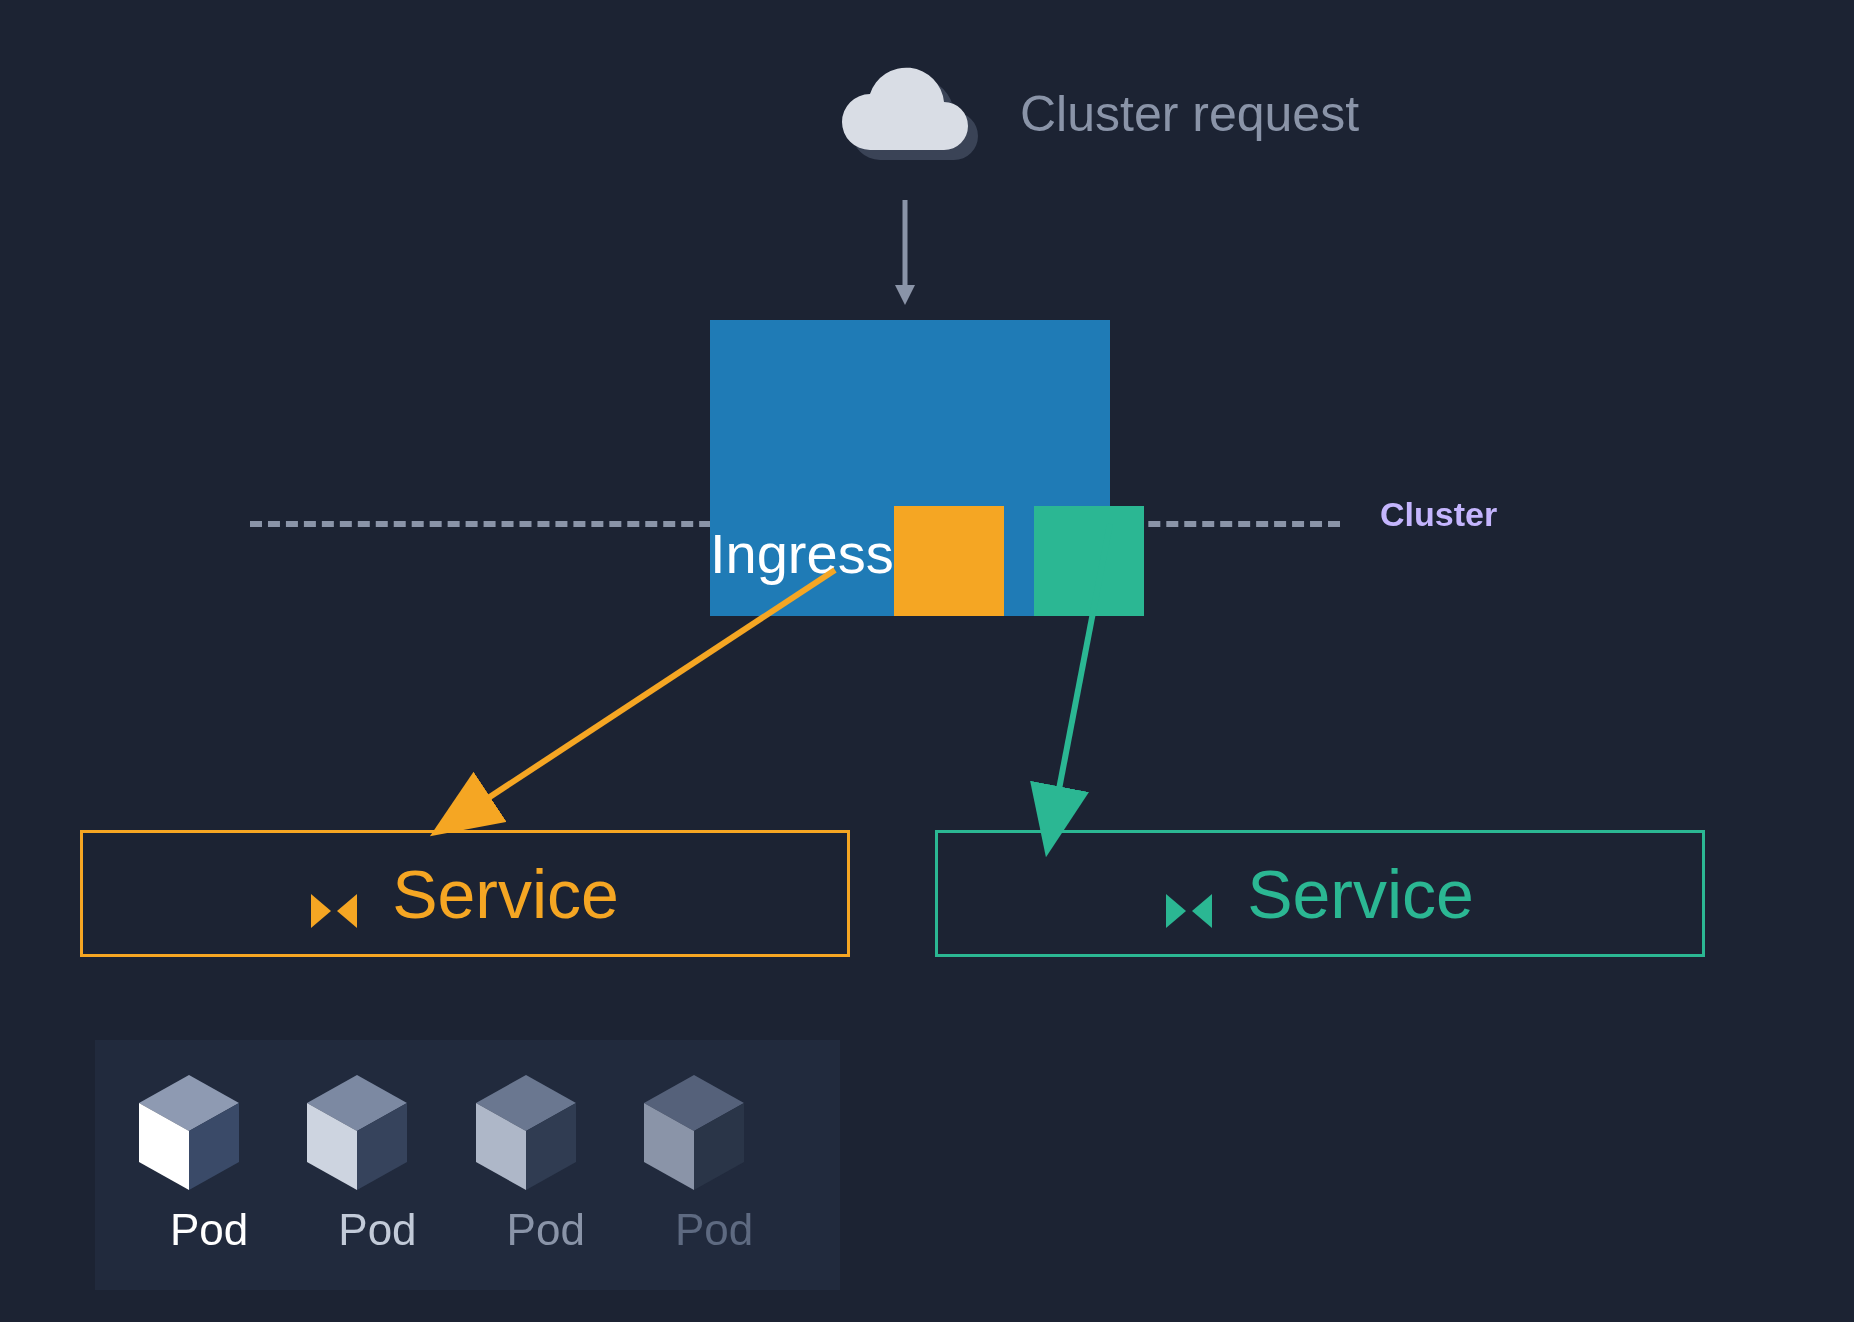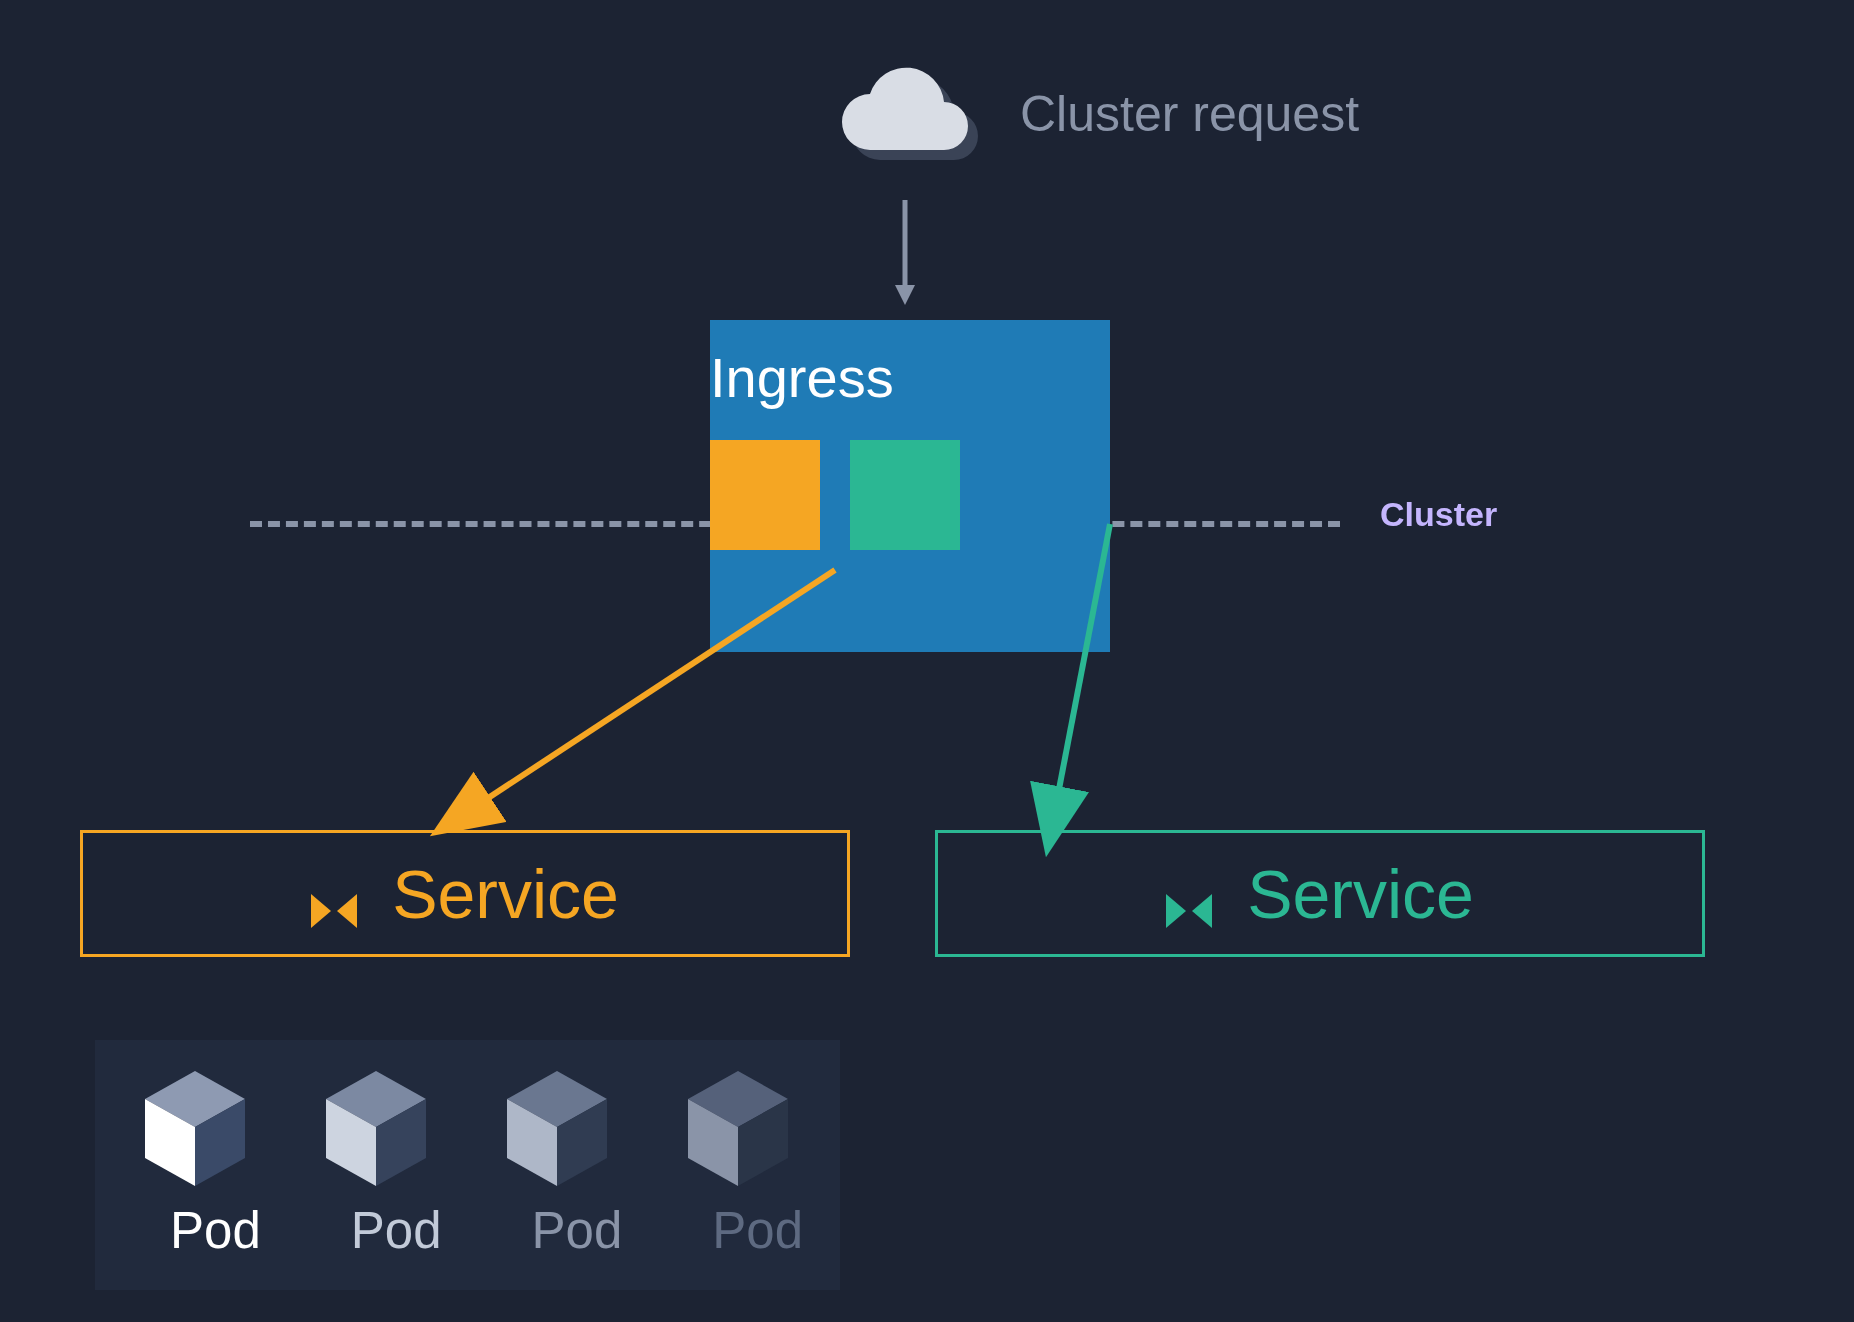--- a/index.html
+++ b/index.html
@@ -42,11 +42,11 @@
     left: 710px;
     top: 320px;
     width: 400px;
-    height: 332px;
+    height: 296px;
     background: #1f7bb6;
     display: flex;
-    flex-direction: column;
-    align-items: flex-start;
+    flex-direction: row;
+    align-items: flex-end;
     padding-top: 25px;
   }
   .ingress-title {

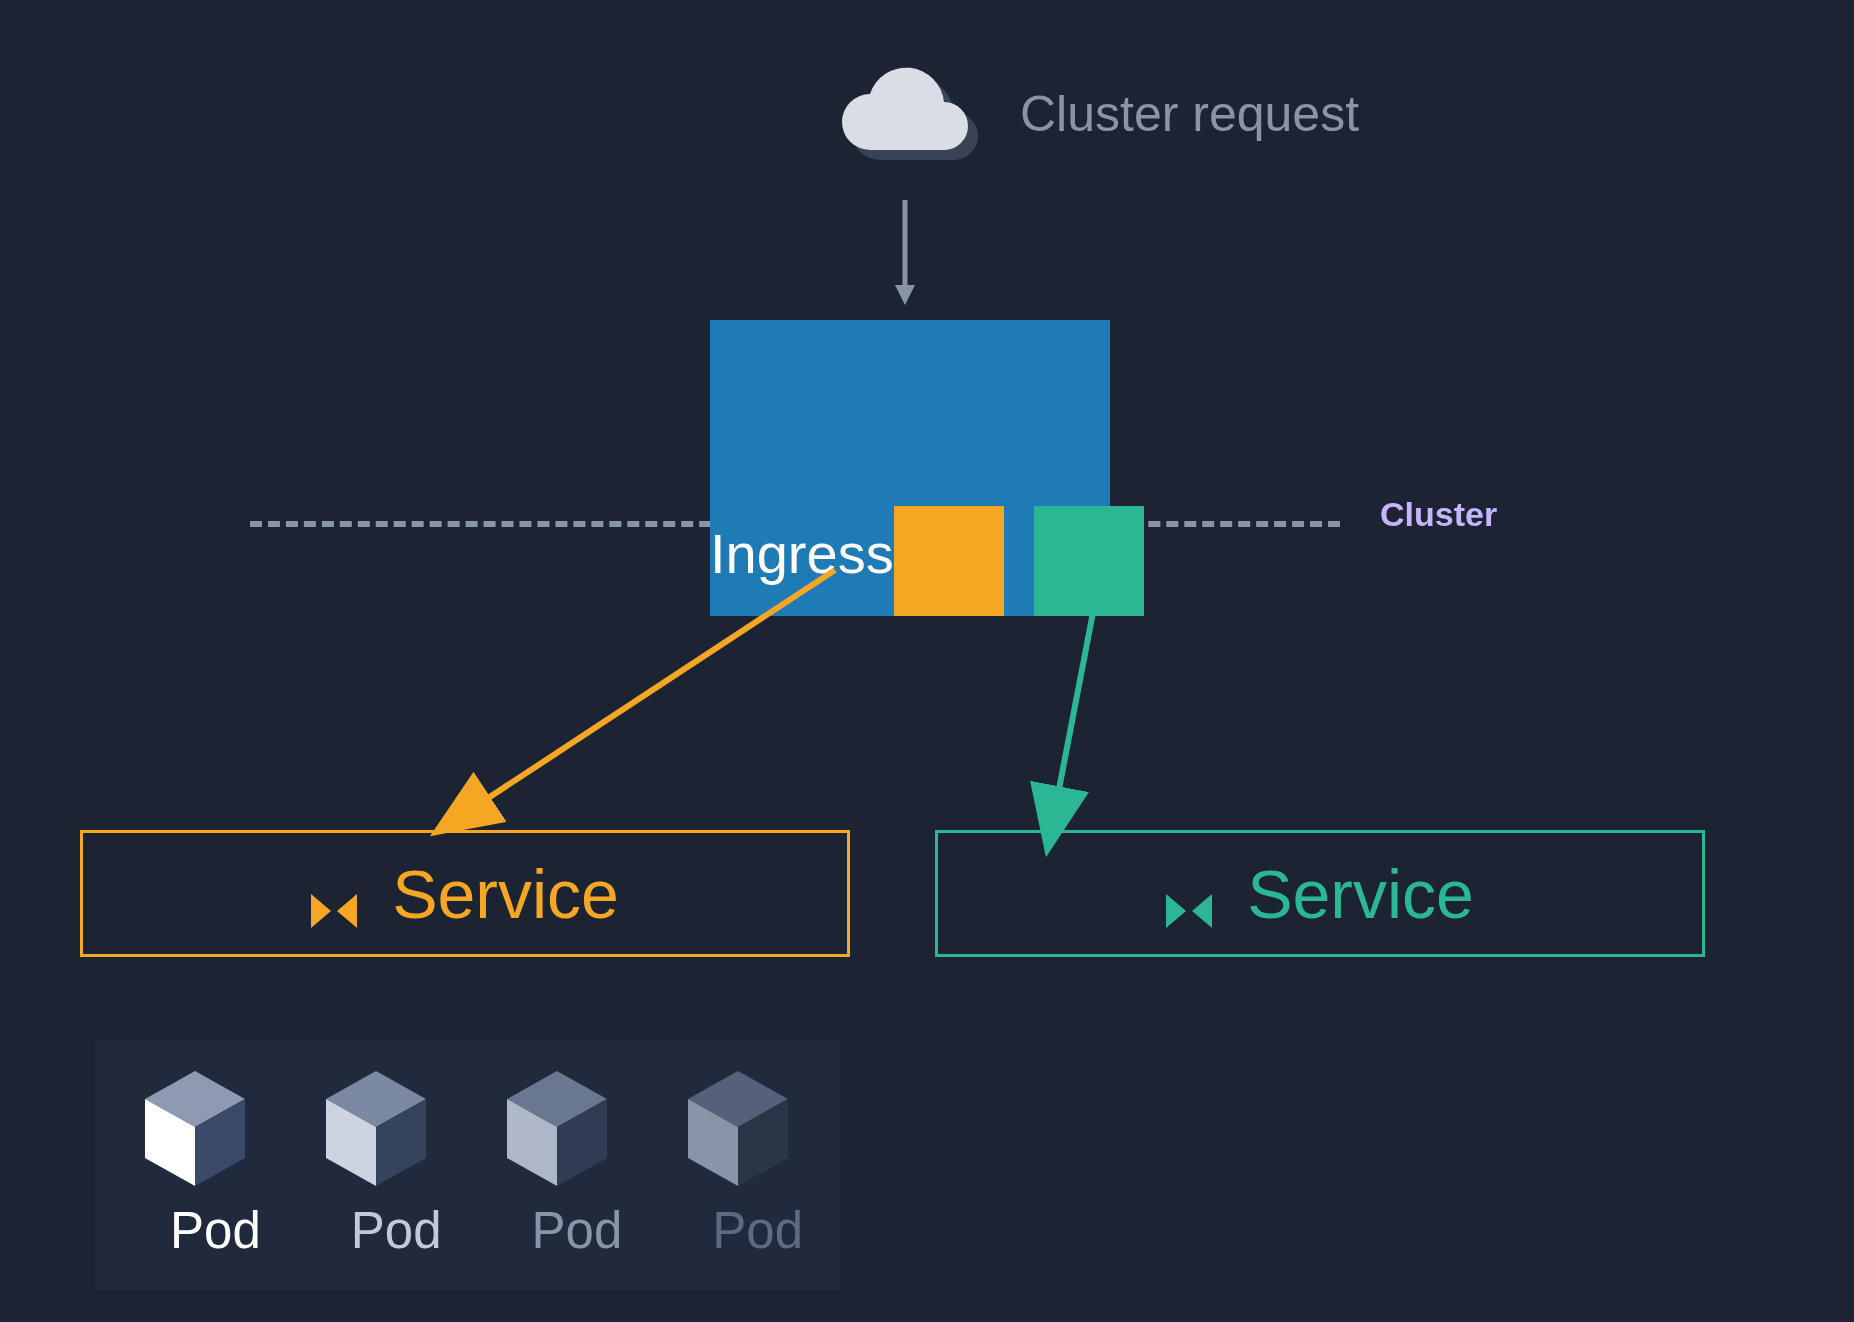--- a/index.html
+++ b/index.html
@@ -130,7 +130,7 @@
     gap: 15px;
   }
   .pod-label {
-    font-size: 51px;
+    font-size: 44px;
     font-weight: 400;
     margin-left: 40px;
   }

